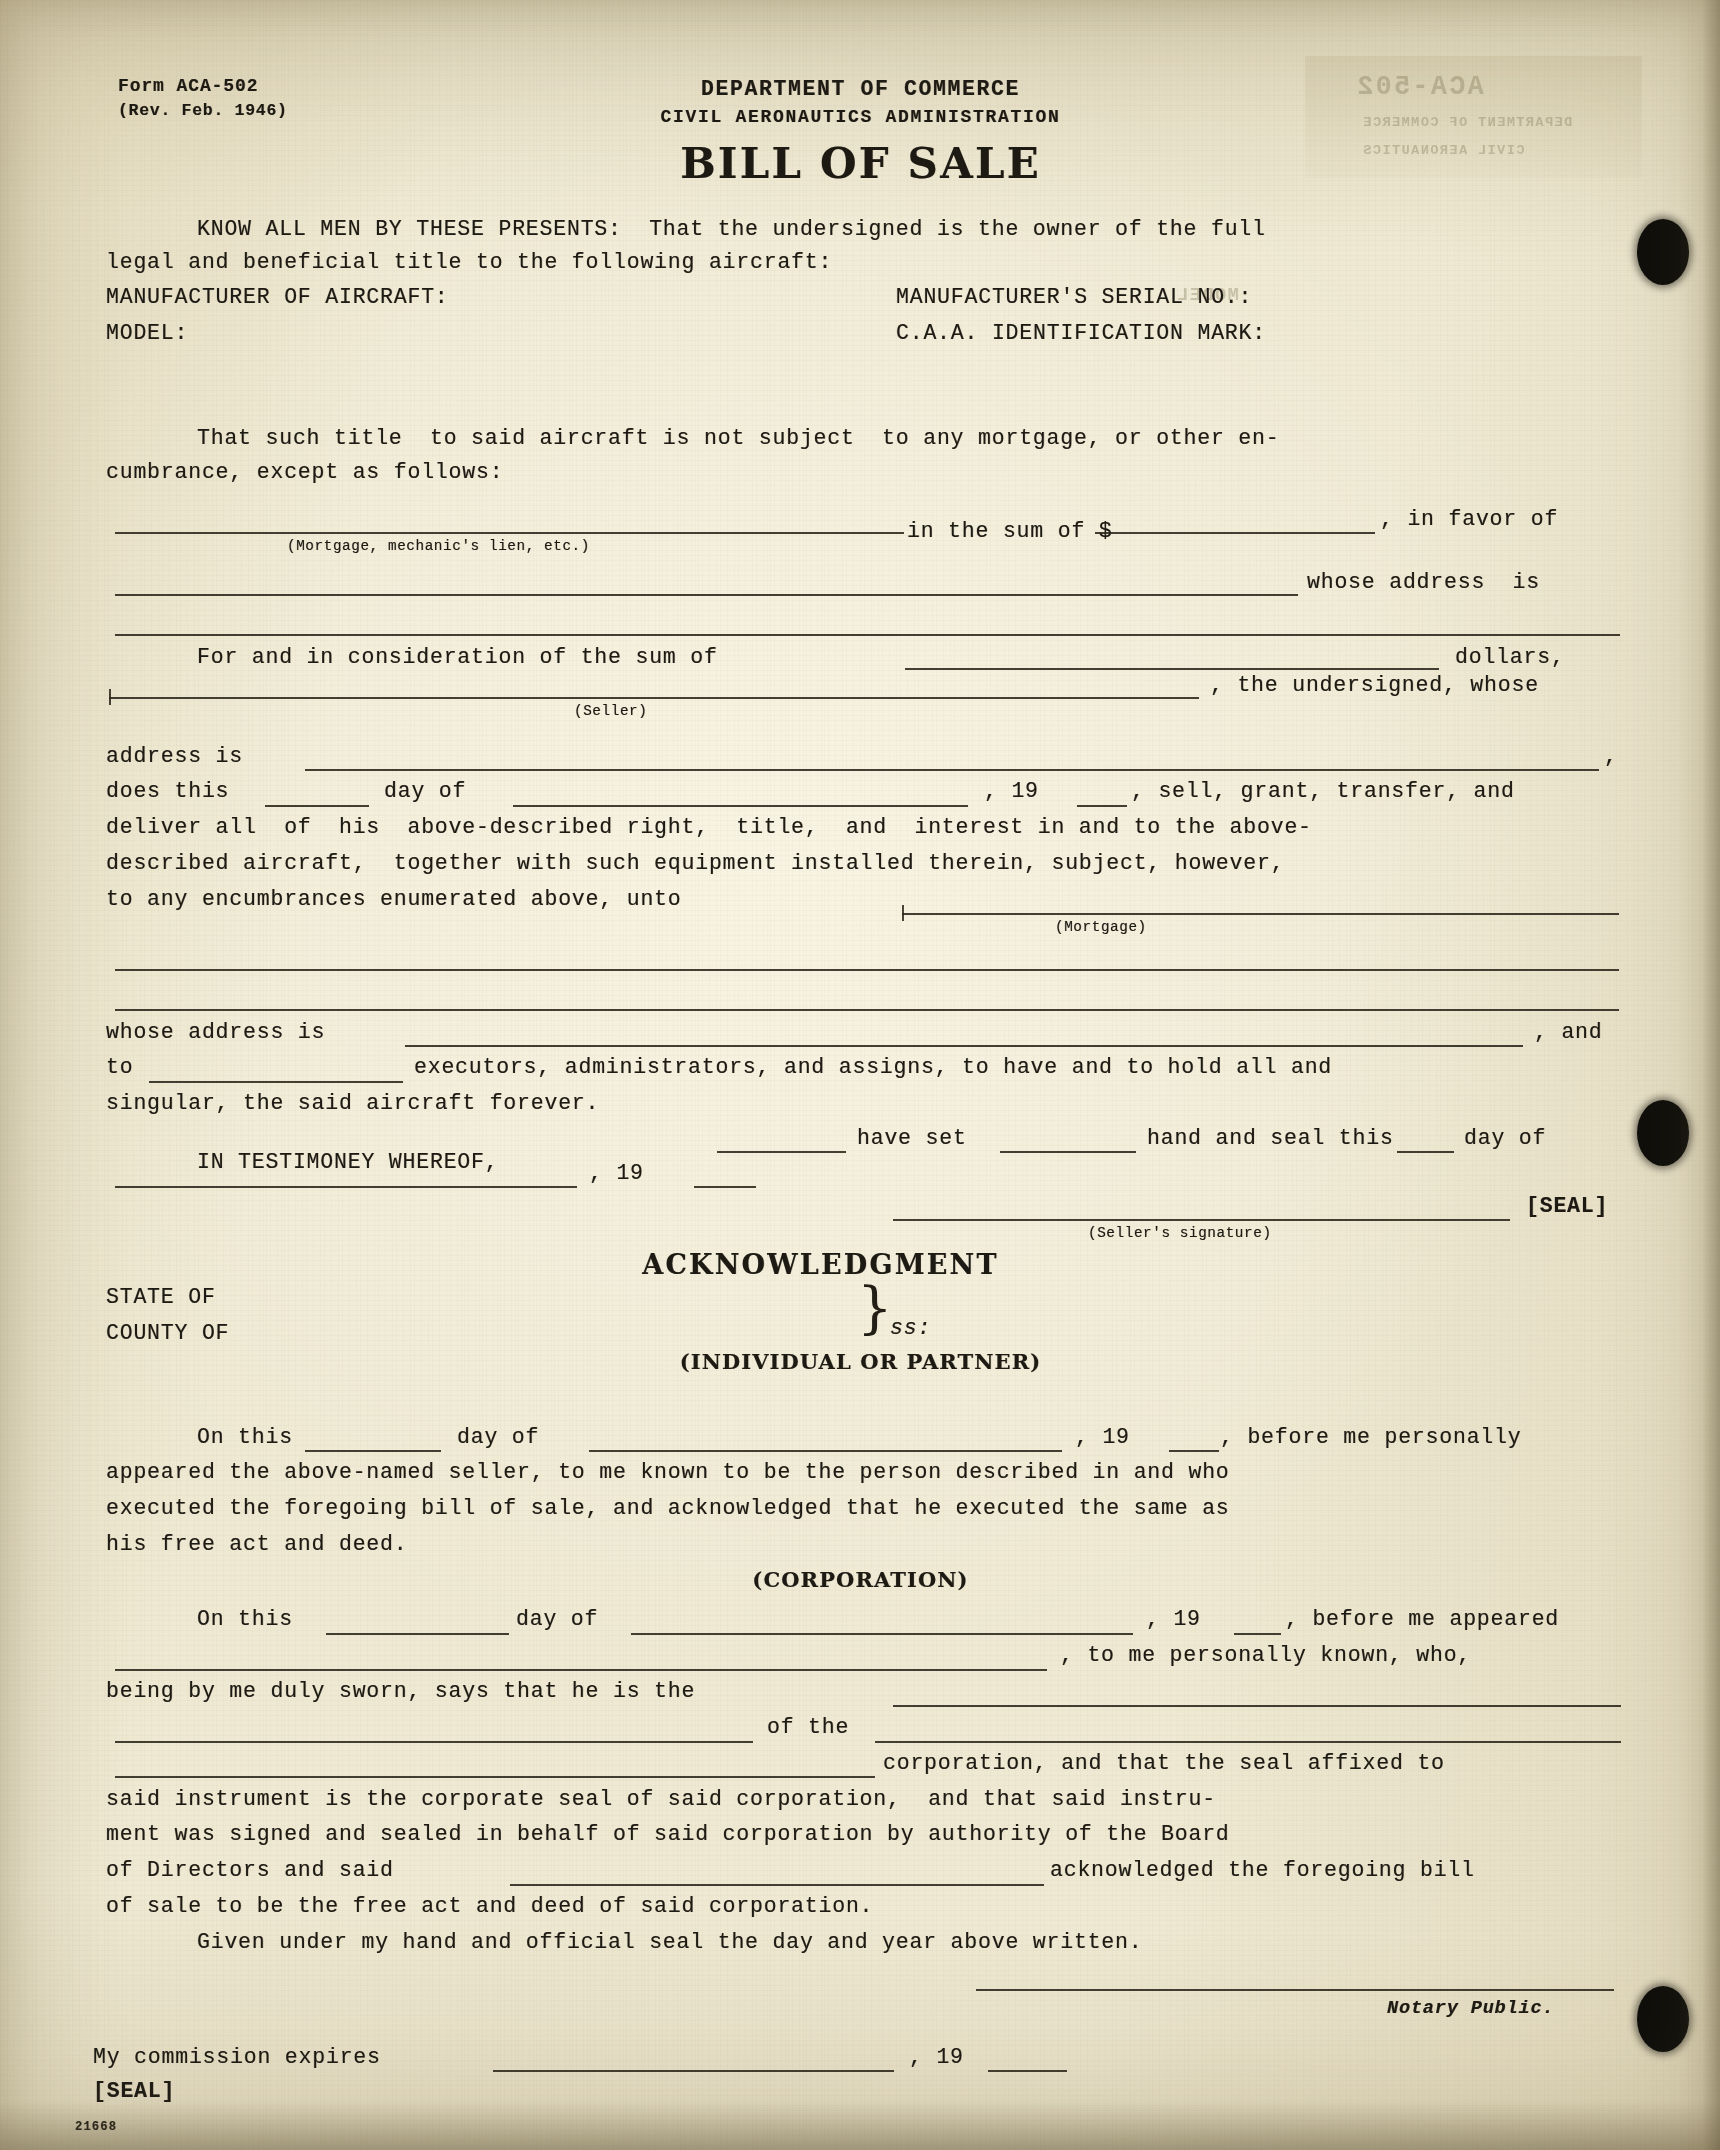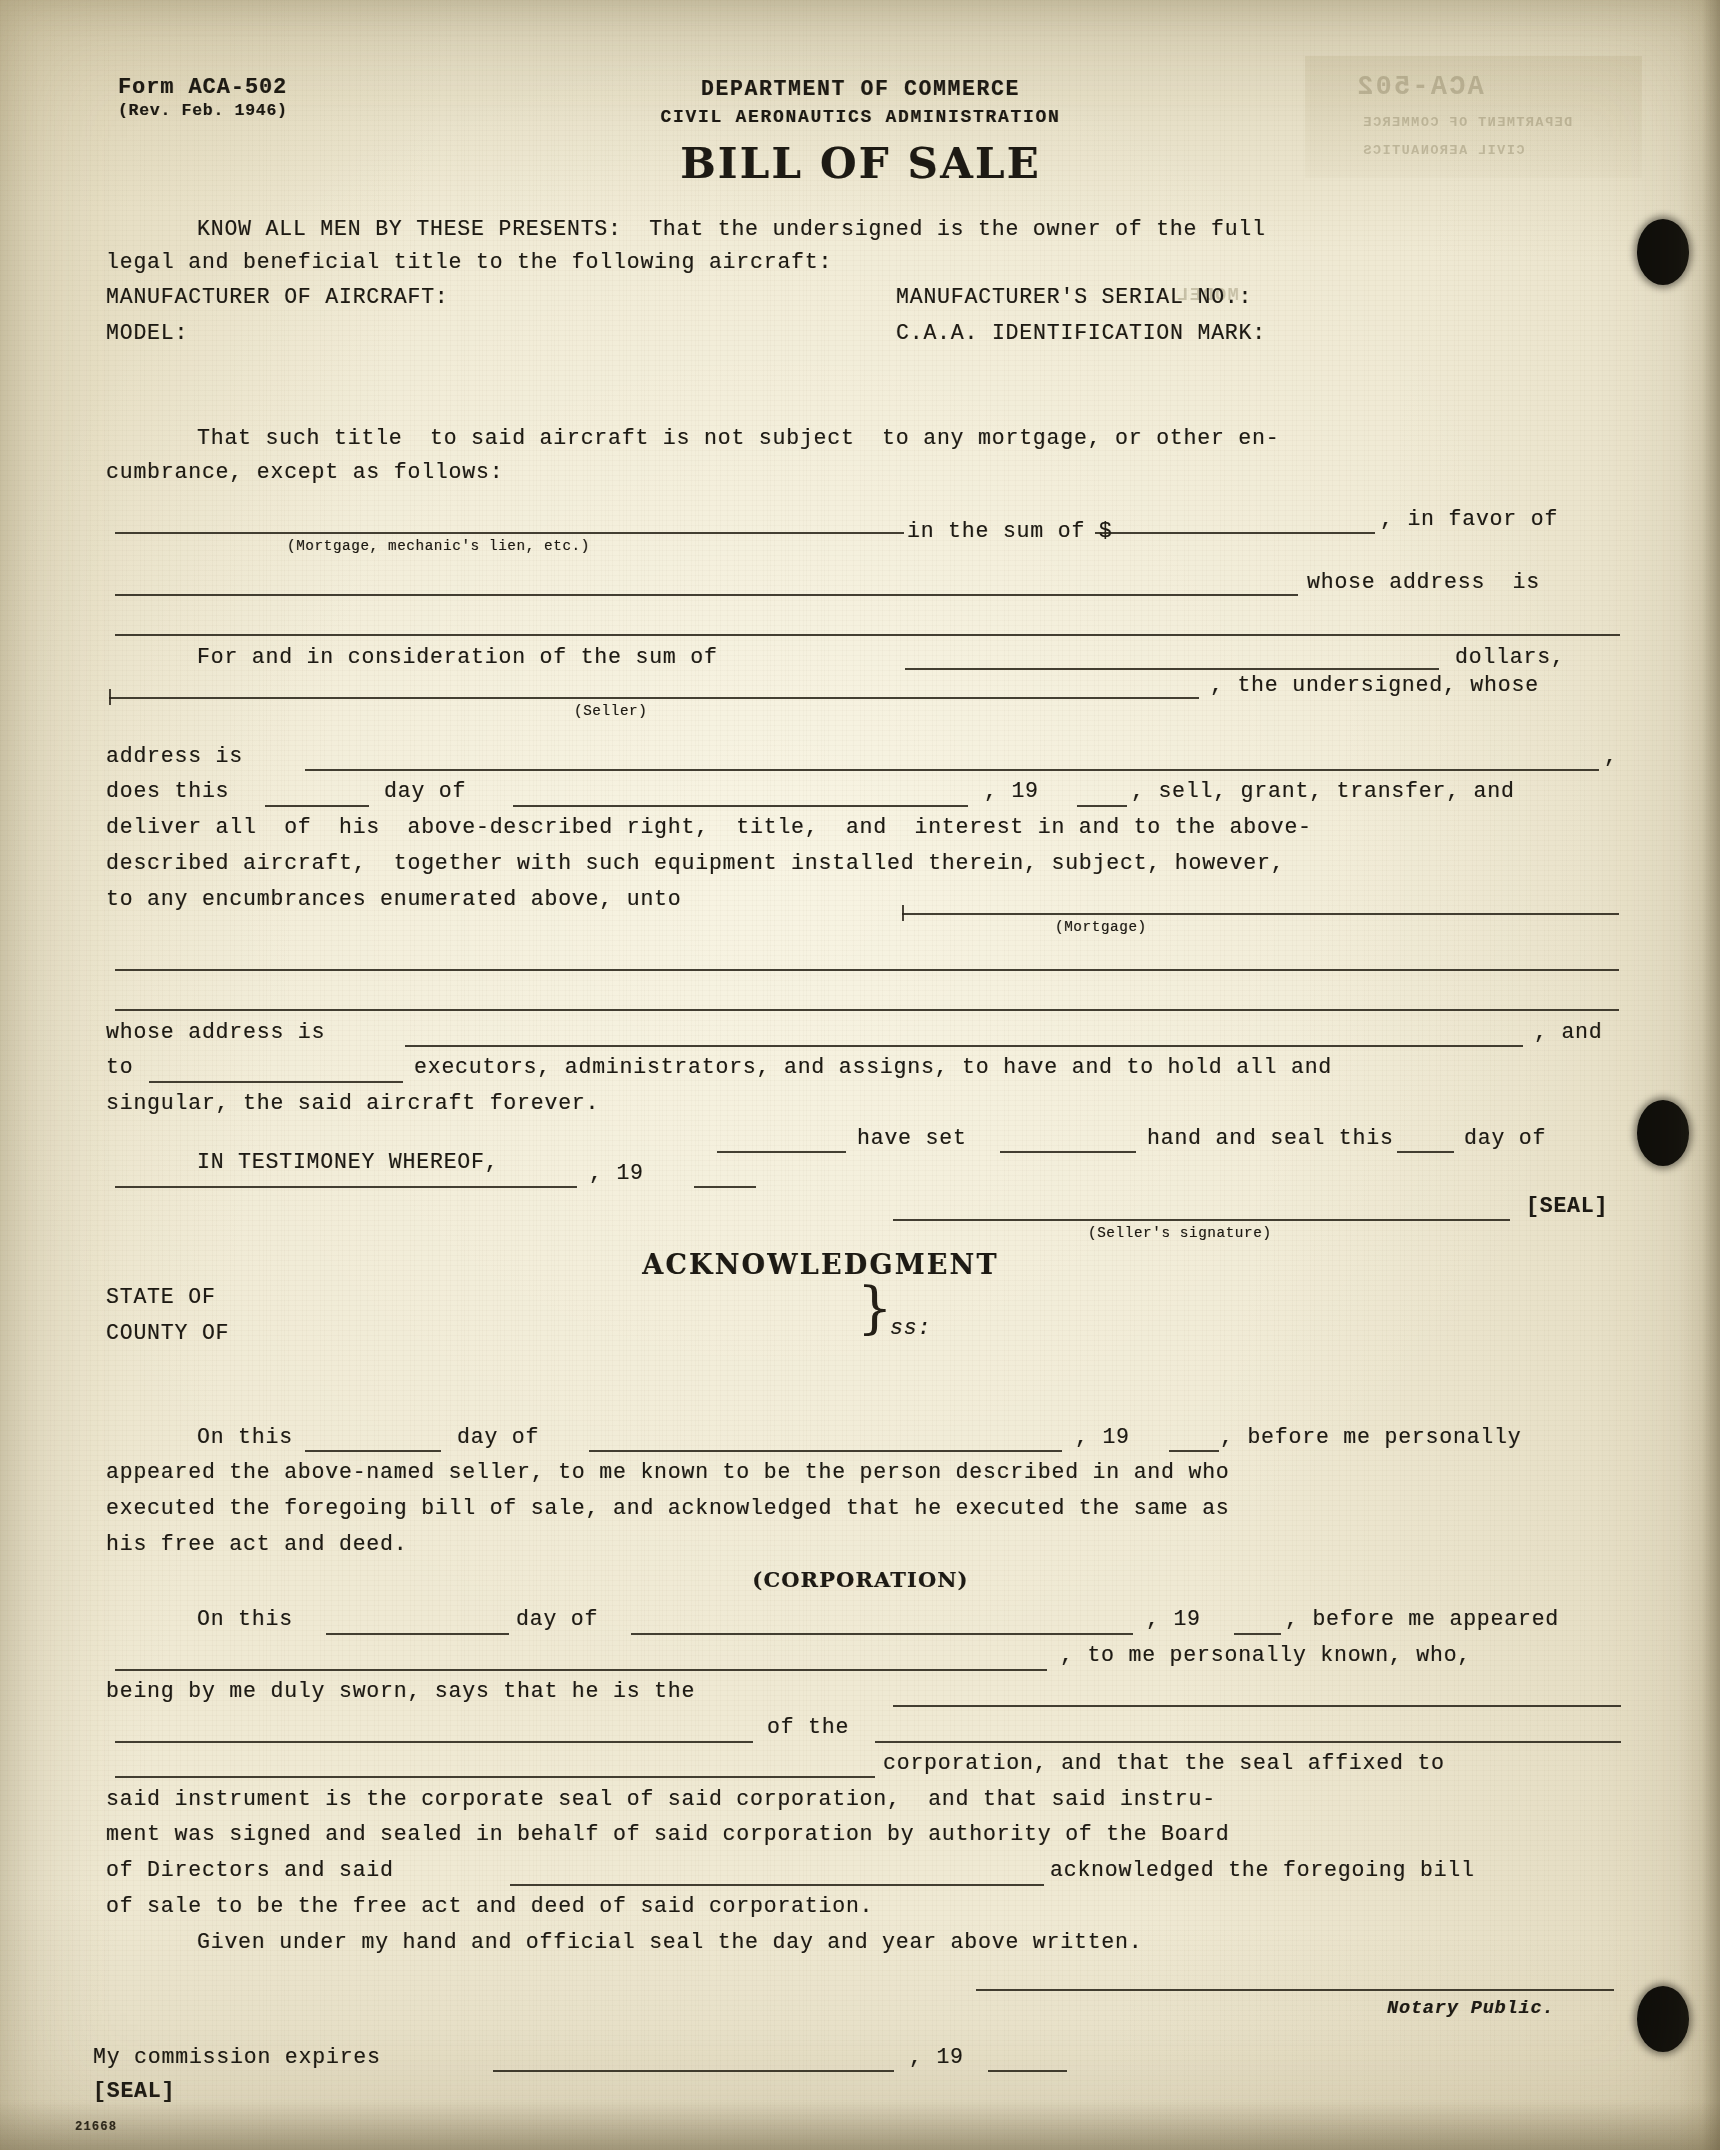--- a/index.html
+++ b/index.html
@@ -104,7 +104,7 @@
   .bold { font-weight: bold; }
 
   
-  #form-no   { left: 118px; top: 77px; font-size: 22px; font-weight: bold; letter-spacing: 0.9px; }
+  #form-no   { left: 118px; top: 77px; font-size: 18px; font-weight: bold; letter-spacing: 0.9px; }
   #form-rev  { left: 118px; top: 103px; font-size: 16.5px; font-weight: bold; letter-spacing: 0.7px; }
 
   

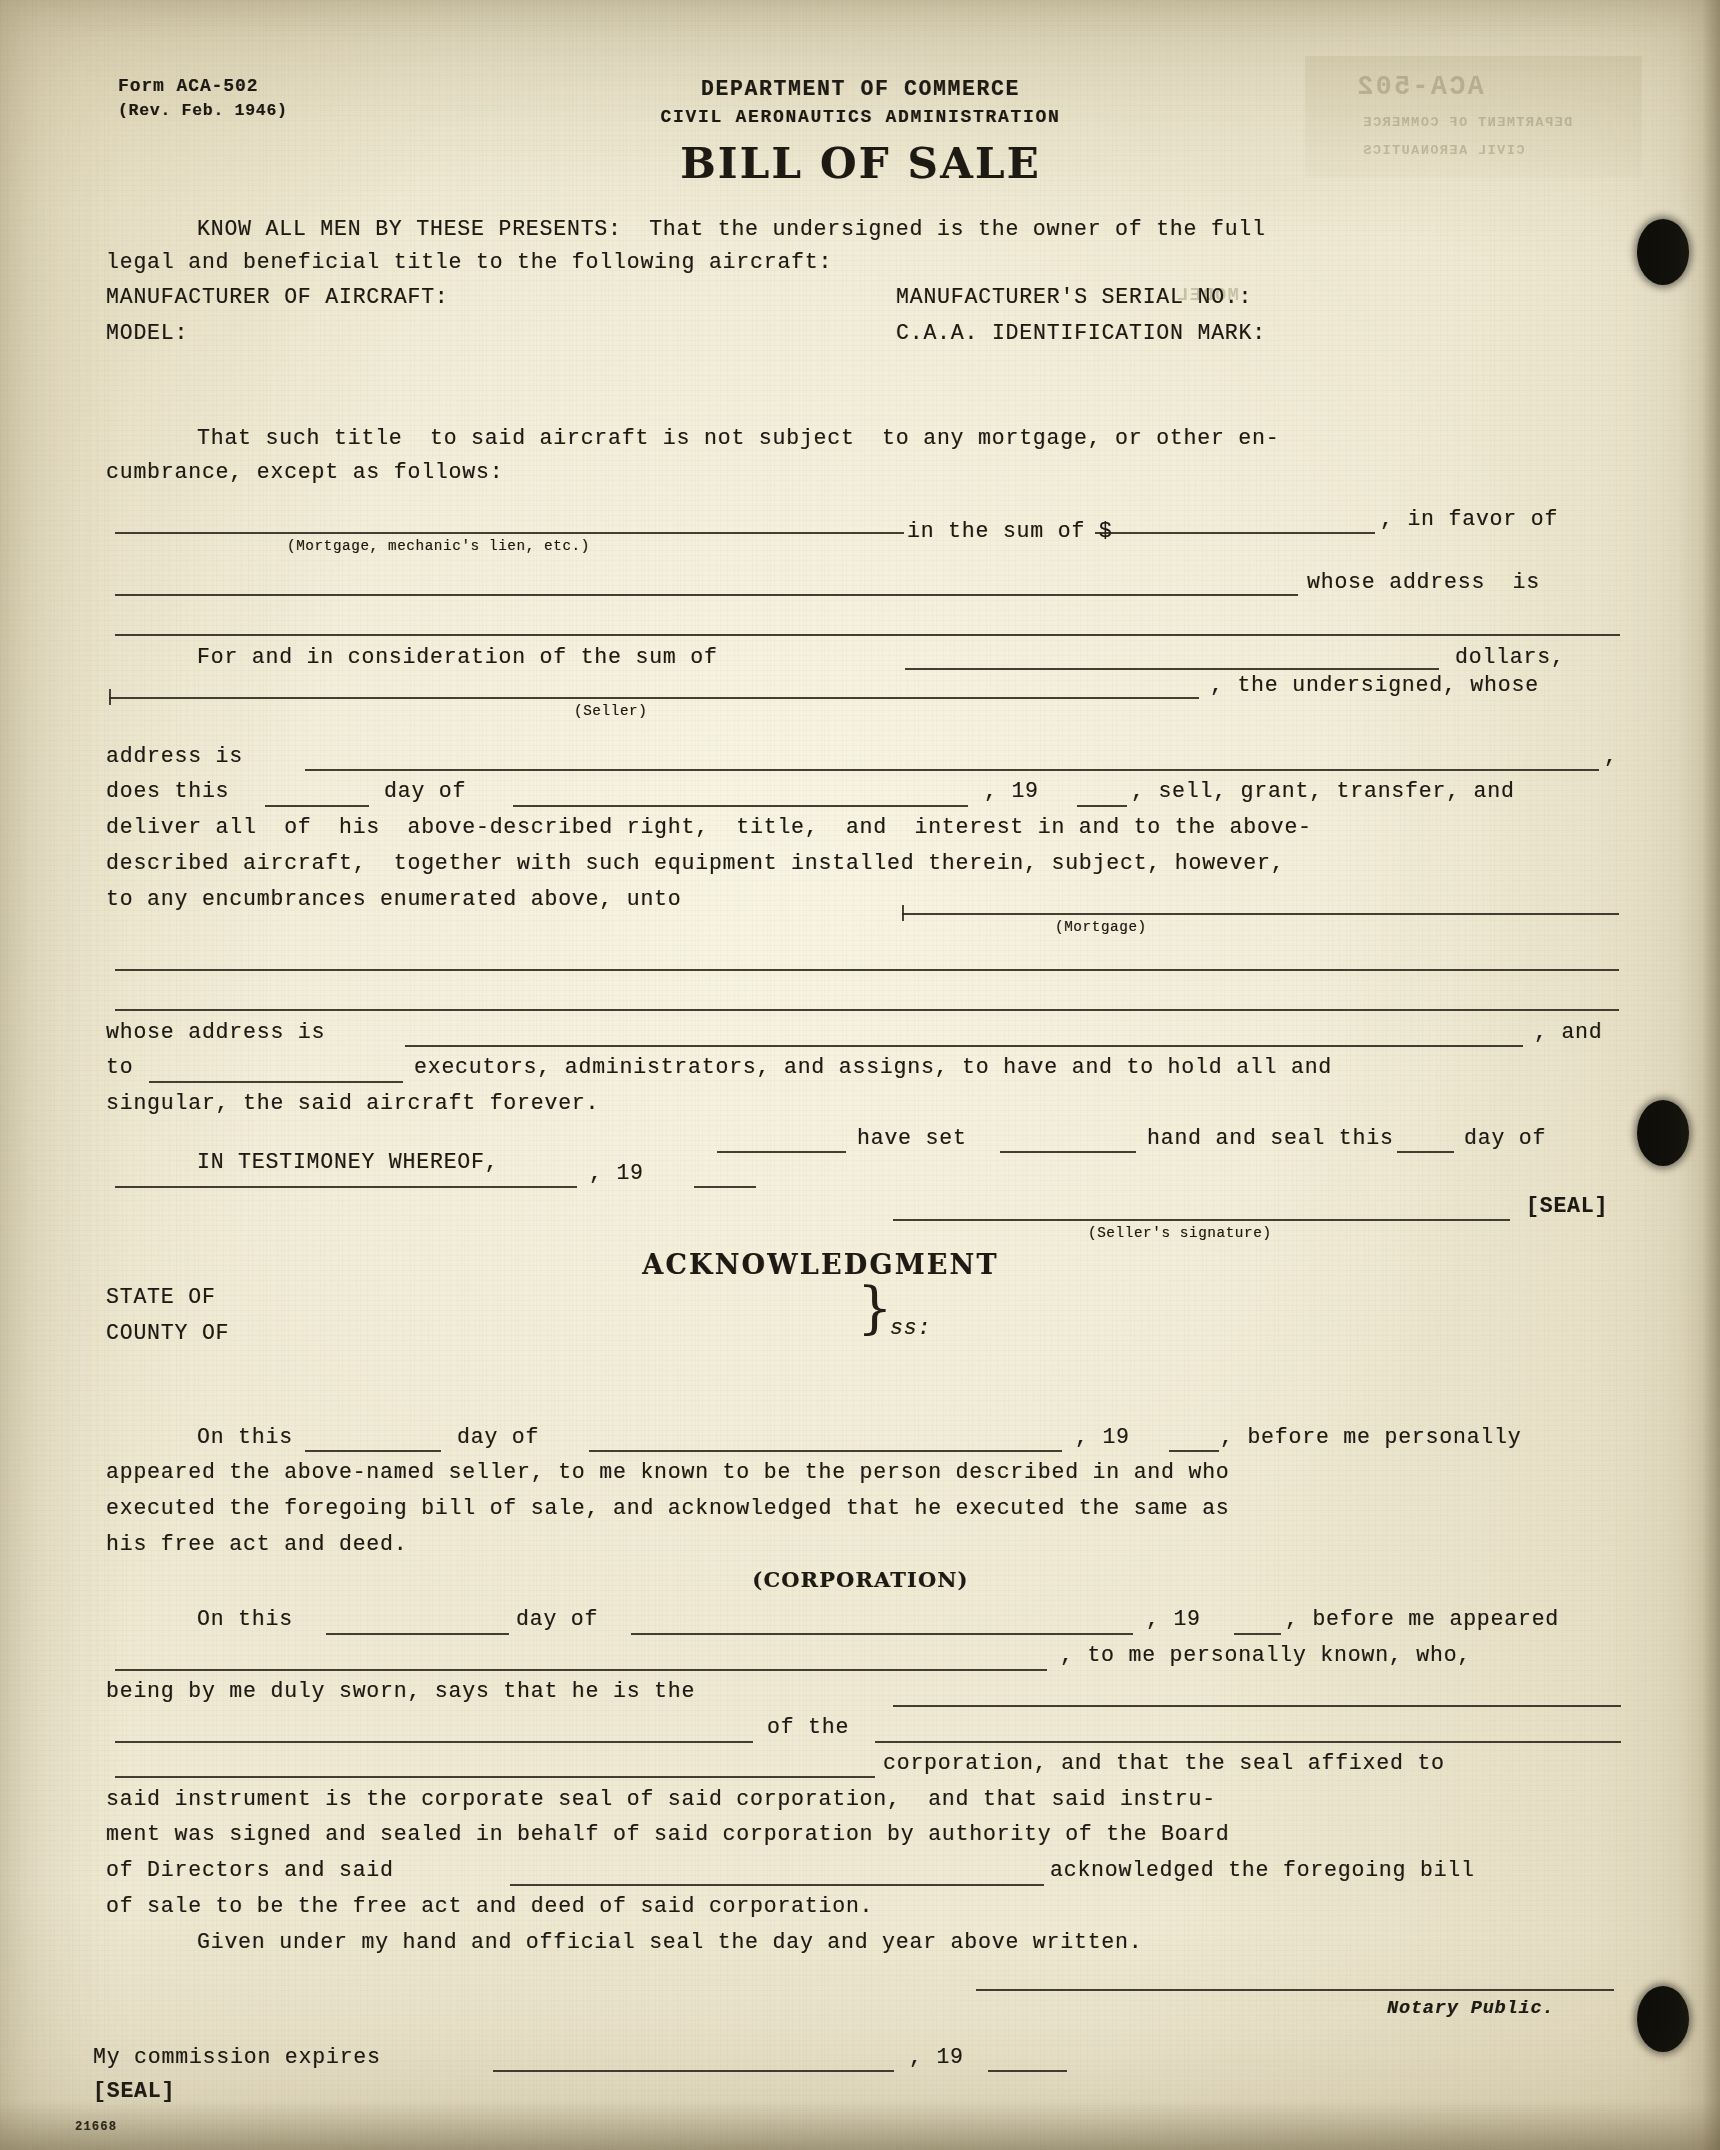--- a/index.html
+++ b/index.html
@@ -256,6 +256,7 @@
   <div class="brace" style="left:857px; top:1280px;">}</div>
   <div class="t body" style="left:890px; top:1318px; font-style:italic;">ss:</div>
 
+  <div class="t" style="left:0; top:1351px; width:1721px; text-align:center; font-family:'DejaVu Serif',serif; font-weight:bold; font-size:21px; letter-spacing:1.1px;">(INDIVIDUAL OR PARTNER)</div>
 
   <div class="t body" style="left:197px; top:1427px;">On this</div>
   <div class="rule" style="left:305px; top:1450px; width:136px;"></div>

